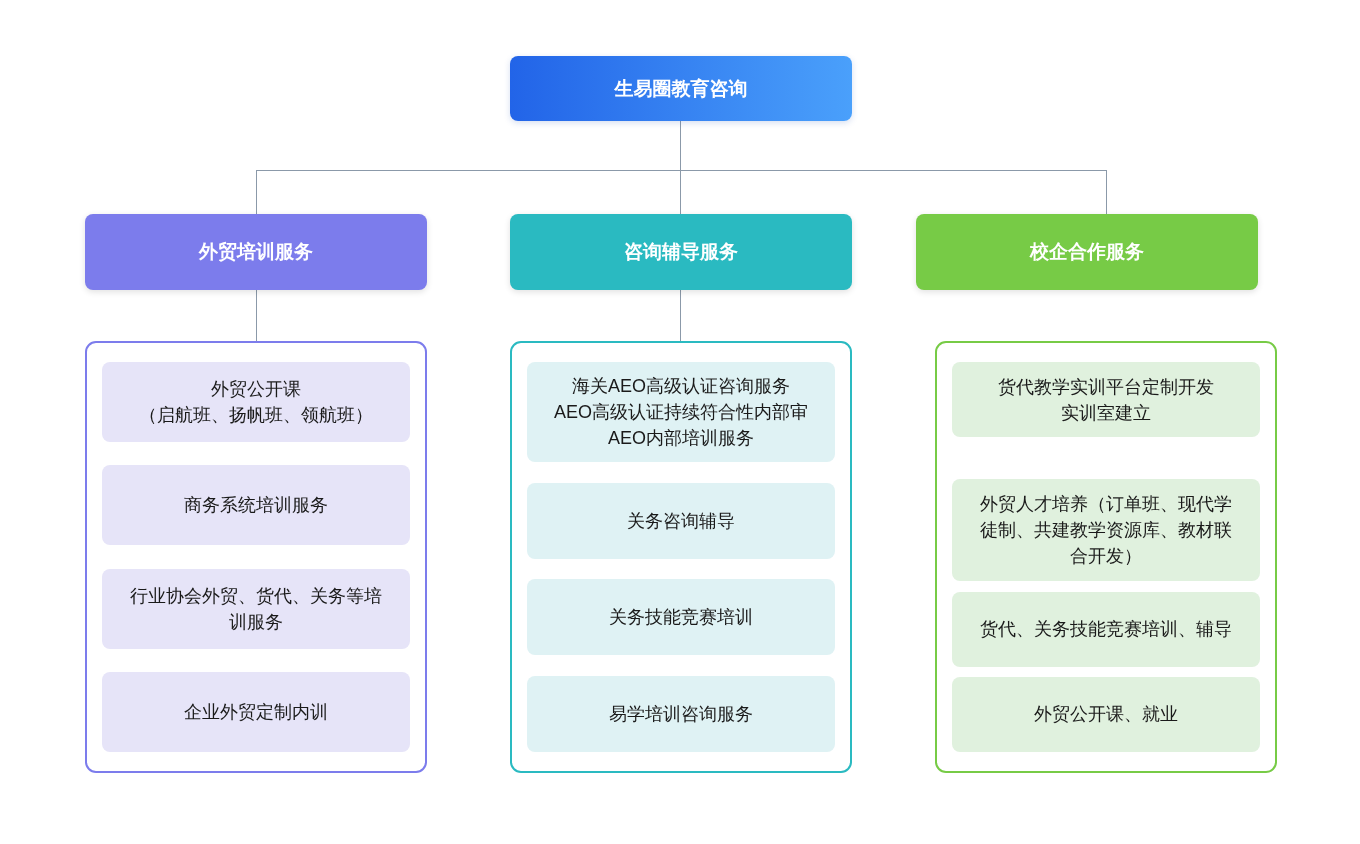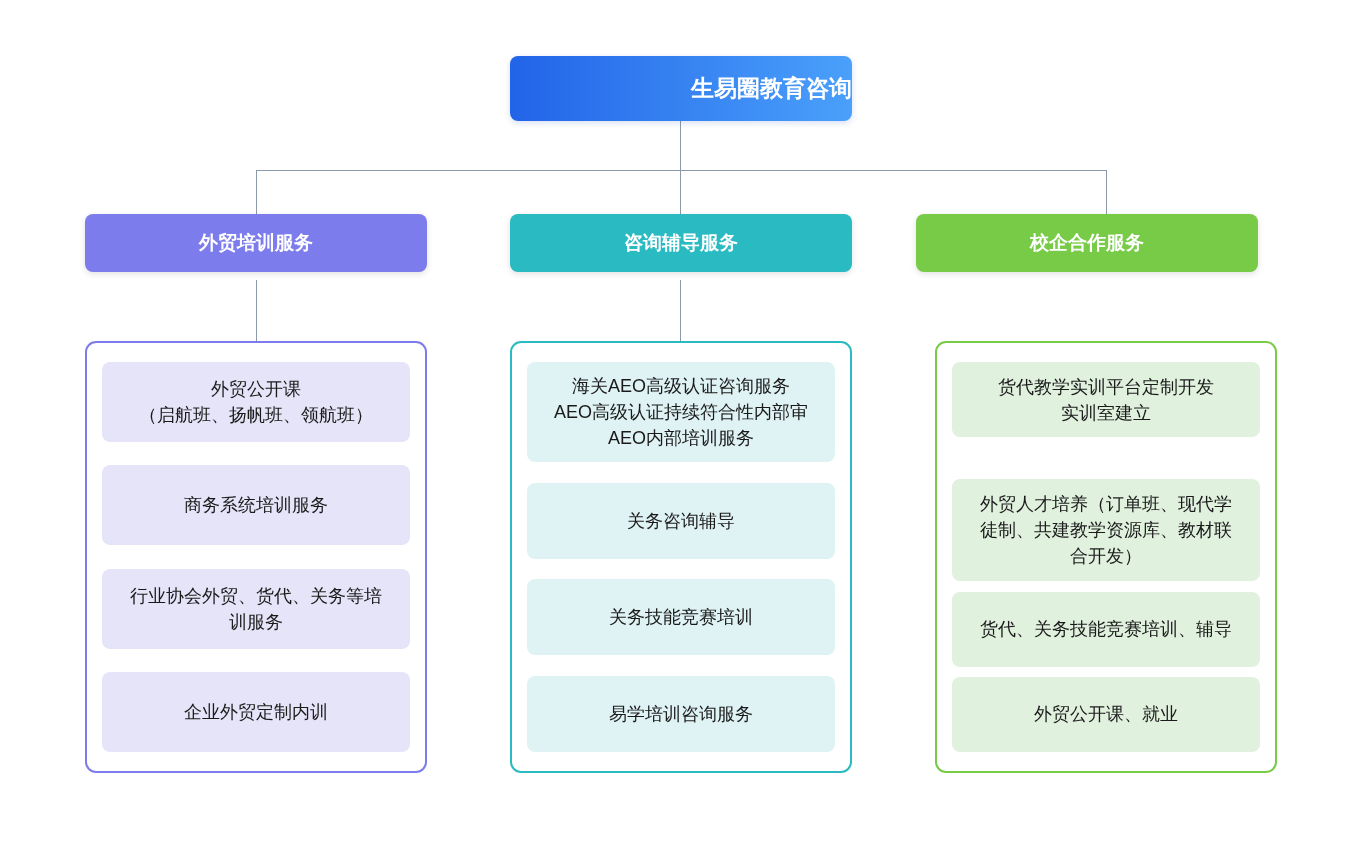--- a/index.html
+++ b/index.html
@@ -26,8 +26,8 @@
     position:absolute;left:510px;top:56px;width:342px;height:65px;
     background:linear-gradient(90deg,var(--root-start,#2264e8),var(--root-end,#4aa0fb));
     border-radius:8px;
-    display:flex;align-items:center;justify-content:flex-end;
-    color:var(--text-light,#ffffff);font-size:23px;font-weight:bold;
+    display:flex;align-items:center;justify-content:center;
+    color:var(--text-light,#ffffff);font-size:19px;font-weight:bold;
     box-shadow:0 2px 6px rgba(30,80,180,0.18);
   }
   

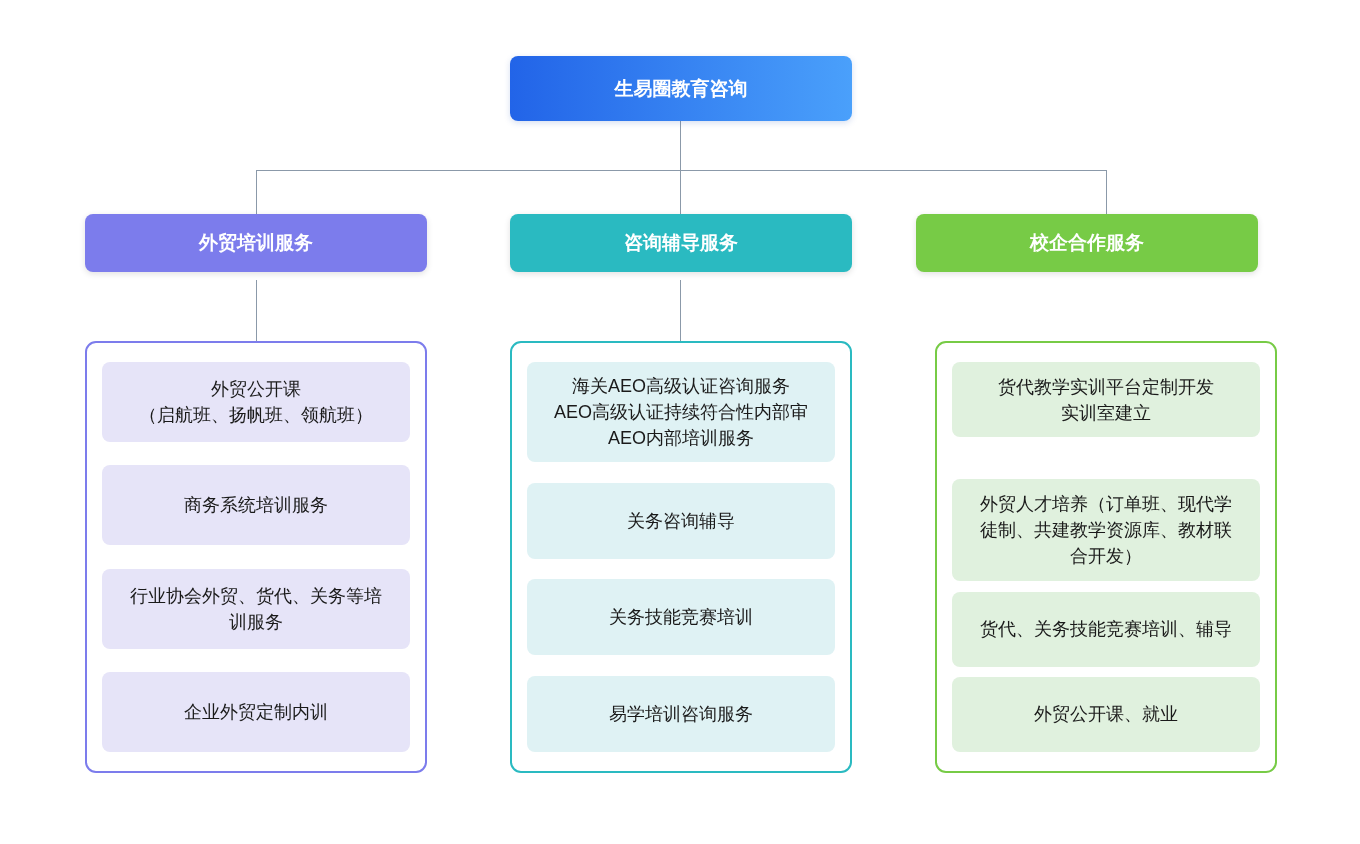--- a/index.html
+++ b/index.html
@@ -32,7 +32,7 @@
   }
   
   .branch-header{
-    position:absolute;top:214px;width:342px;height:58px;
+    position:absolute;top:214px;width:342px;height:76px;
     border-radius:8px;
     display:flex;align-items:center;justify-content:center;
     color:var(--text-light,#ffffff);font-size:19px;font-weight:bold;

